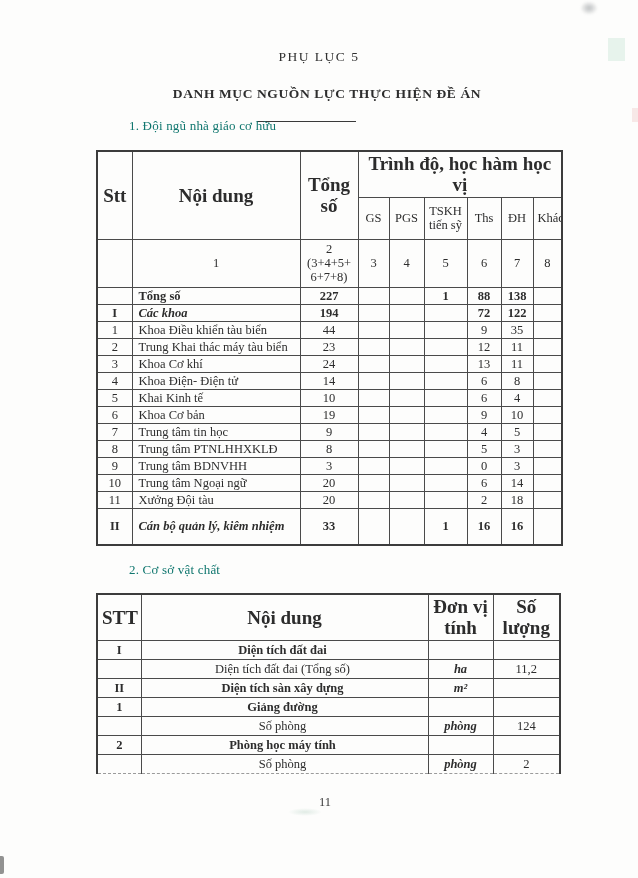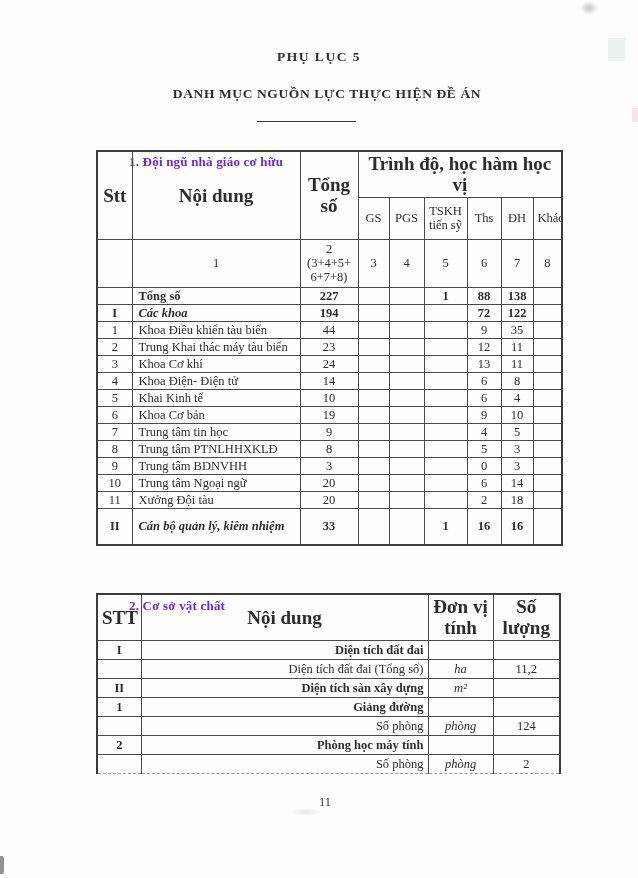--- a/index.html
+++ b/index.html
@@ -18,7 +18,7 @@
   
   .appendix-label{
     position:absolute;top:49px;left:0;width:638px;
-    text-align:center;font-weight:bold;font-size:13.5px;
+    text-align:center;font-weight:normal;font-size:13.5px;
     letter-spacing:1.5px;color:#303030;
   }
   .doc-title{

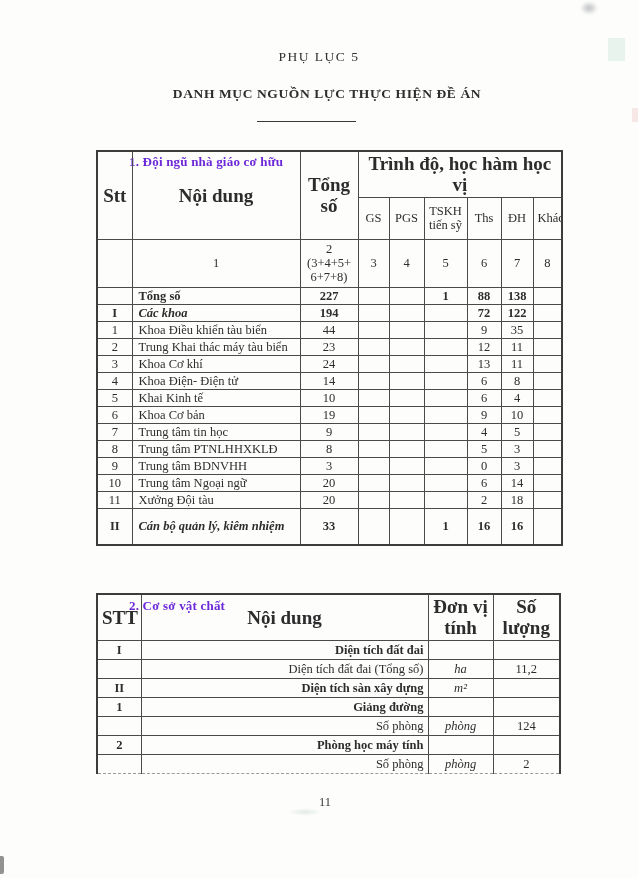--- a/index.html
+++ b/index.html
@@ -33,7 +33,7 @@
   }
   .section-heading{
     position:absolute;left:129px;
-    font-weight:bold;font-size:13px;color:#6d28d9;letter-spacing:.2px;margin-top:36px;
+    font-weight:normal;font-size:13px;color:#0f766e;letter-spacing:.2px;
   }
   #sec1-heading{top:118px;}
   #sec2-heading{top:562px;}

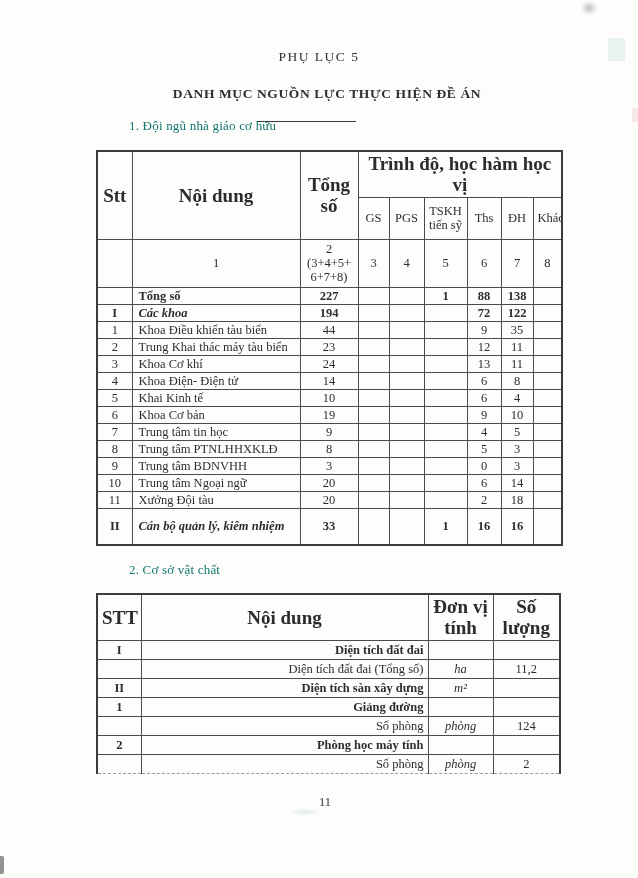--- a/index.html
+++ b/index.html
@@ -72,7 +72,7 @@
   }
   #table2 tr.h{height:40px;}
   #table2 tr.r{height:19px;}
-  #table2 td.name{text-align:right;padding-left:0;}
+  #table2 td.name{text-align:center;padding-left:0;}
   #table2 tr.section td.name,
   #table2 tr.section td.stt{font-weight:bold;}
   #table2 td.unit{font-style:italic;}

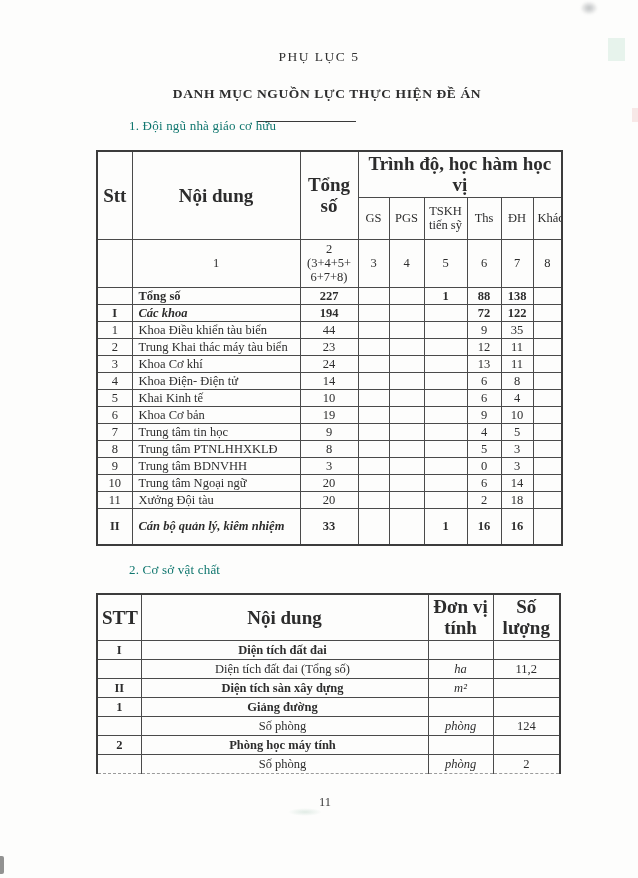--- a/index.html
+++ b/index.html
@@ -75,7 +75,7 @@
   #table2 td.name{text-align:center;padding-left:0;}
   #table2 tr.section td.name,
   #table2 tr.section td.stt{font-weight:bold;}
-  #table2 td.unit{font-style:italic;}
+  #table2 td.unit{font-style:italic;font-weight:bold;}
   #table2 tr.last td{border-bottom:1px dashed #9b9b9b;}
 
   

